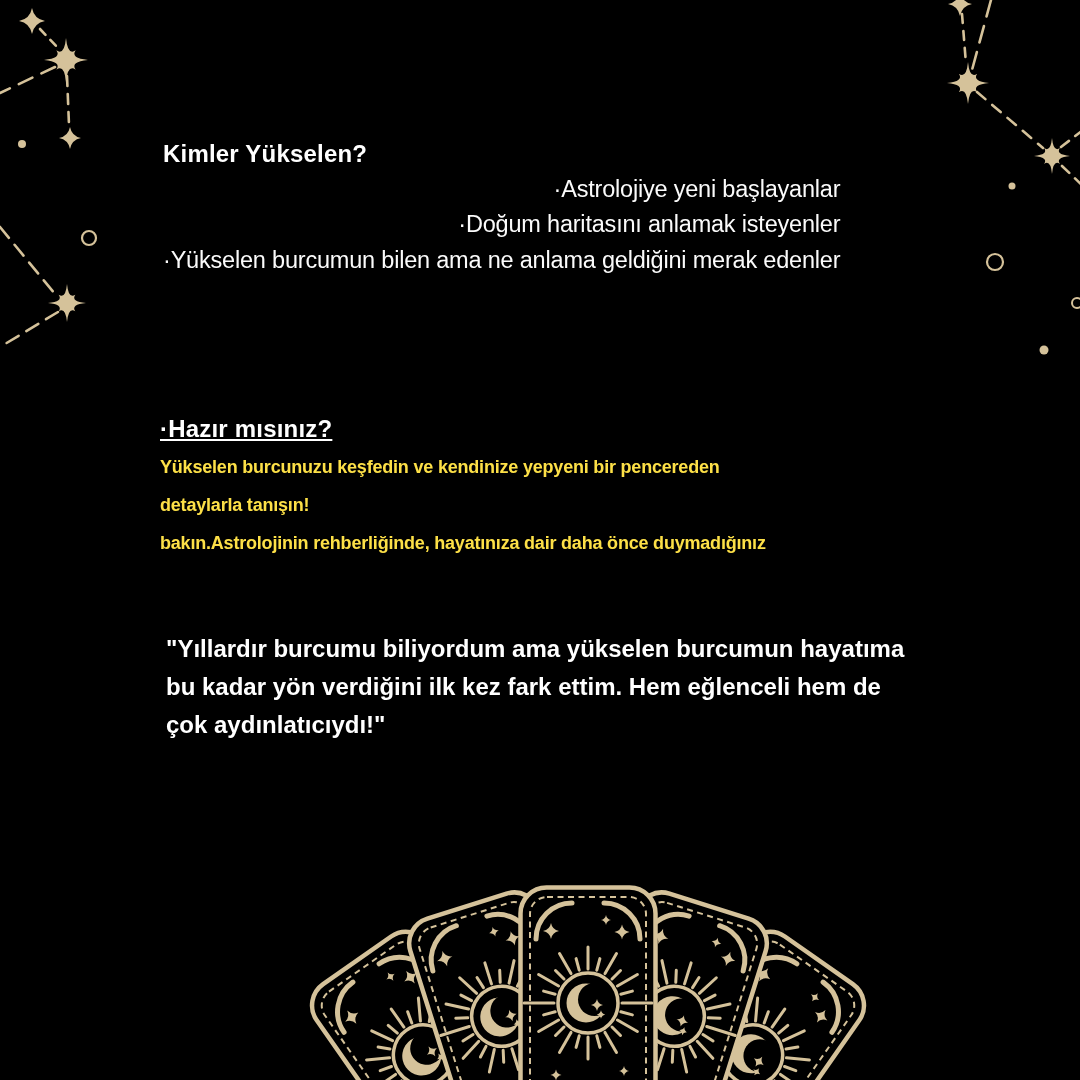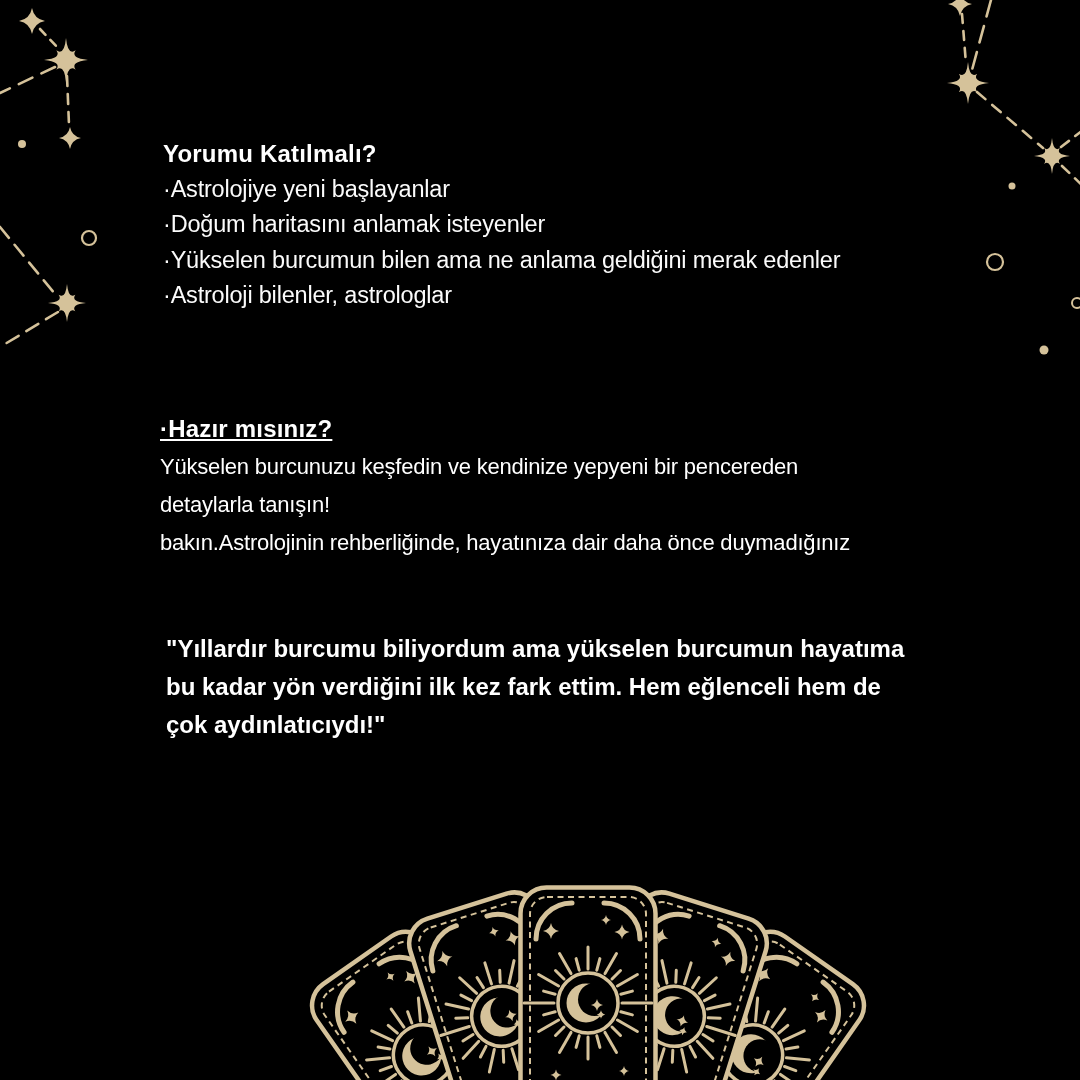--- a/index.html
+++ b/index.html
@@ -116,7 +116,7 @@
   </svg>
 
   <section class="block" style="top:136px;left:163px">
-    <div class="h">Yorumu Katılmalı?</div>
+    <div class="h">Kimler Yükselen?</div>
     <div class="li">·Astrolojiye yeni başlayanlar</div>
     <div class="li">·Doğum haritasını anlamak isteyenler</div>
     <div class="li">·Yükselen burcumun bilen ama ne anlama geldiğini merak edenler</div>

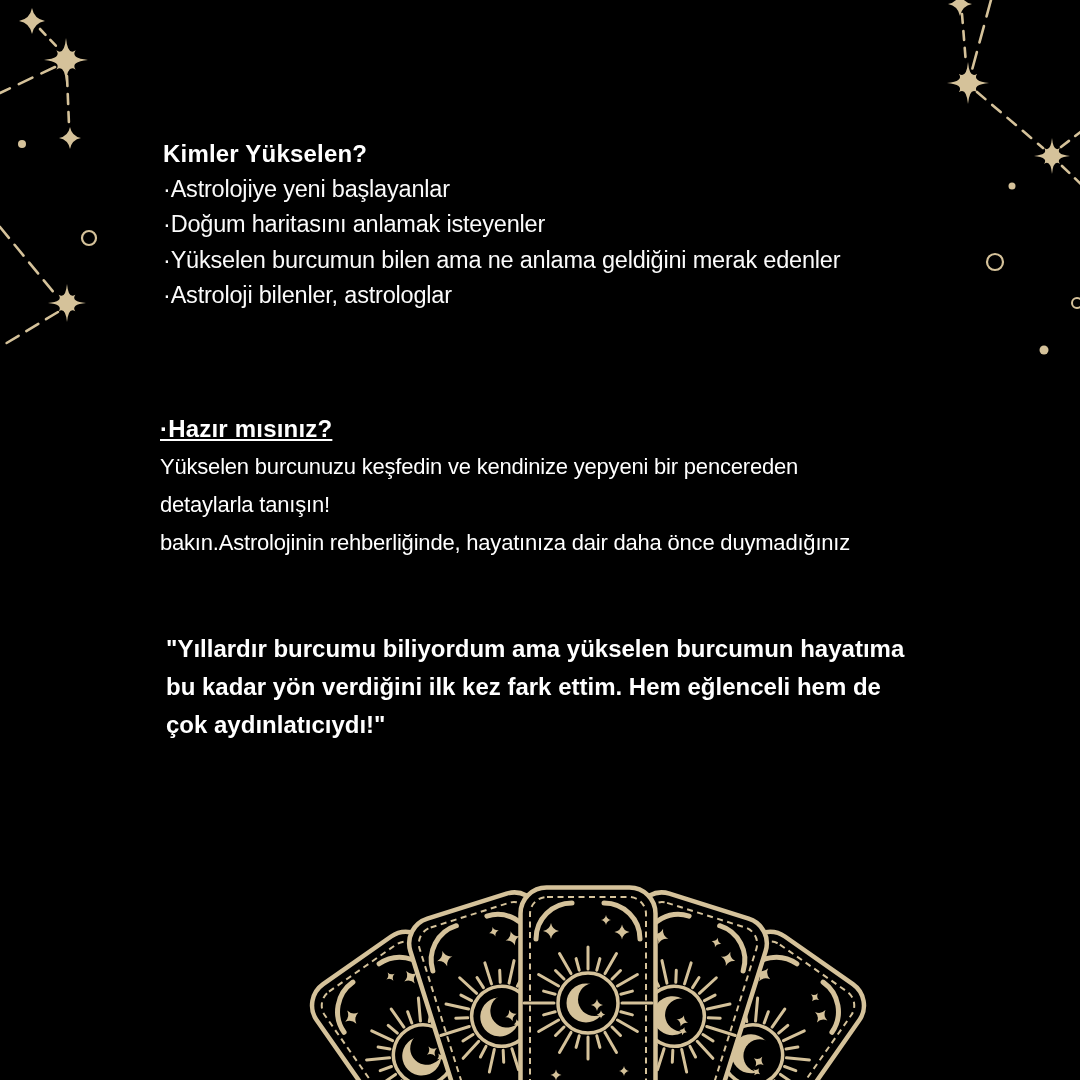--- a/index.html
+++ b/index.html
@@ -12,7 +12,7 @@
   .block div{white-space:nowrap;}
   .h{font-weight:700;font-size:24px;line-height:35.5px;letter-spacing:.2px;}
   .h2{font-weight:700;font-size:24px;line-height:38px;letter-spacing:.2px;text-decoration:underline;}
-  .li{font-weight:400;font-size:23.5px;line-height:35.5px;letter-spacing:-.2px;color:#fbfbfb;}
+  .li{font-weight:400;font-size:23.5px;line-height:35.5px;letter-spacing:-.2px;color:#fbfbfb;text-align:right;}
   .p{font-weight:400;font-size:22px;line-height:38px;letter-spacing:-.2px;color:#ffffff;}
   .q{font-weight:700;font-size:24px;line-height:38px;letter-spacing:0;}
 </style>

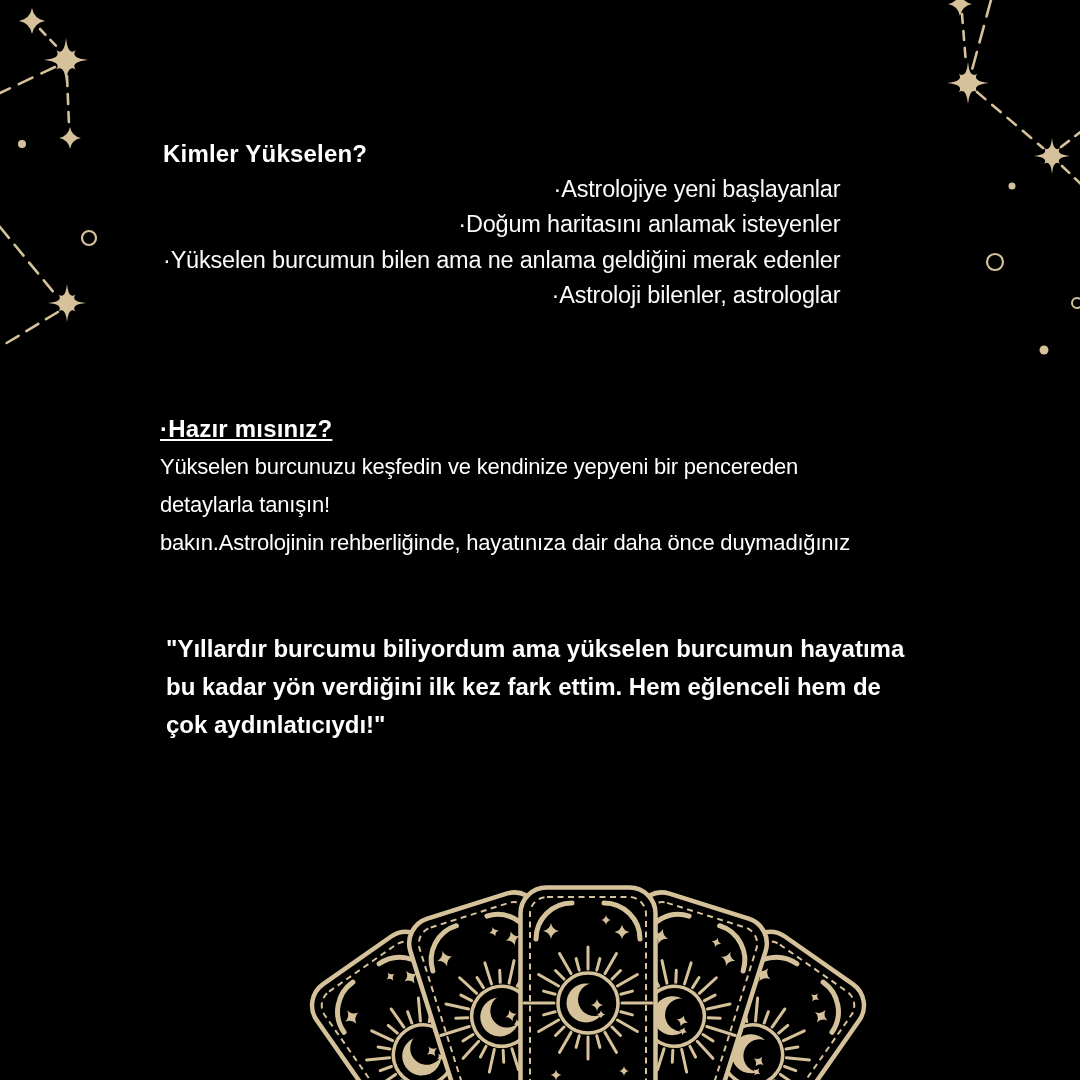--- a/index.html
+++ b/index.html
@@ -120,7 +120,6 @@
     <div class="li">·Astrolojiye yeni başlayanlar</div>
     <div class="li">·Doğum haritasını anlamak isteyenler</div>
     <div class="li">·Yükselen burcumun bilen ama ne anlama geldiğini merak edenler</div>
-    <div class="li">·Astroloji bilenler, astrologlar</div>
   </section>
 
   <section class="block" style="top:410px;left:160px">

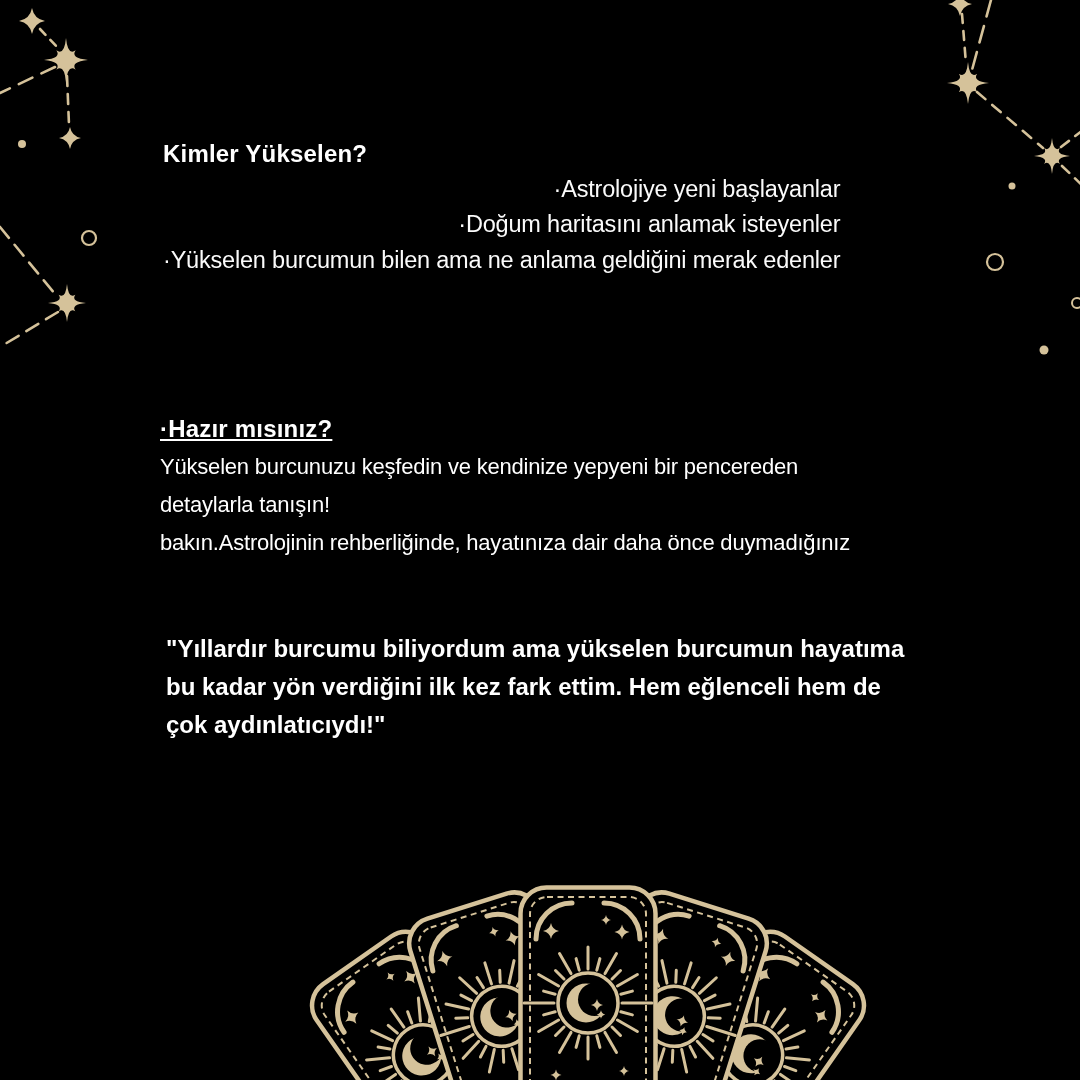--- a/index.html
+++ b/index.html
@@ -13,7 +13,7 @@
   .h{font-weight:700;font-size:24px;line-height:35.5px;letter-spacing:.2px;}
   .h2{font-weight:700;font-size:24px;line-height:38px;letter-spacing:.2px;text-decoration:underline;}
   .li{font-weight:400;font-size:23.5px;line-height:35.5px;letter-spacing:-.2px;color:#fbfbfb;text-align:right;}
-  .p{font-weight:400;font-size:22px;line-height:38px;letter-spacing:-.2px;color:#ffffff;}
+  .p{font-weight:700;font-size:18px;line-height:38px;letter-spacing:-.2px;color:#fde047;}
   .q{font-weight:700;font-size:24px;line-height:38px;letter-spacing:0;}
 </style>
 </head>

